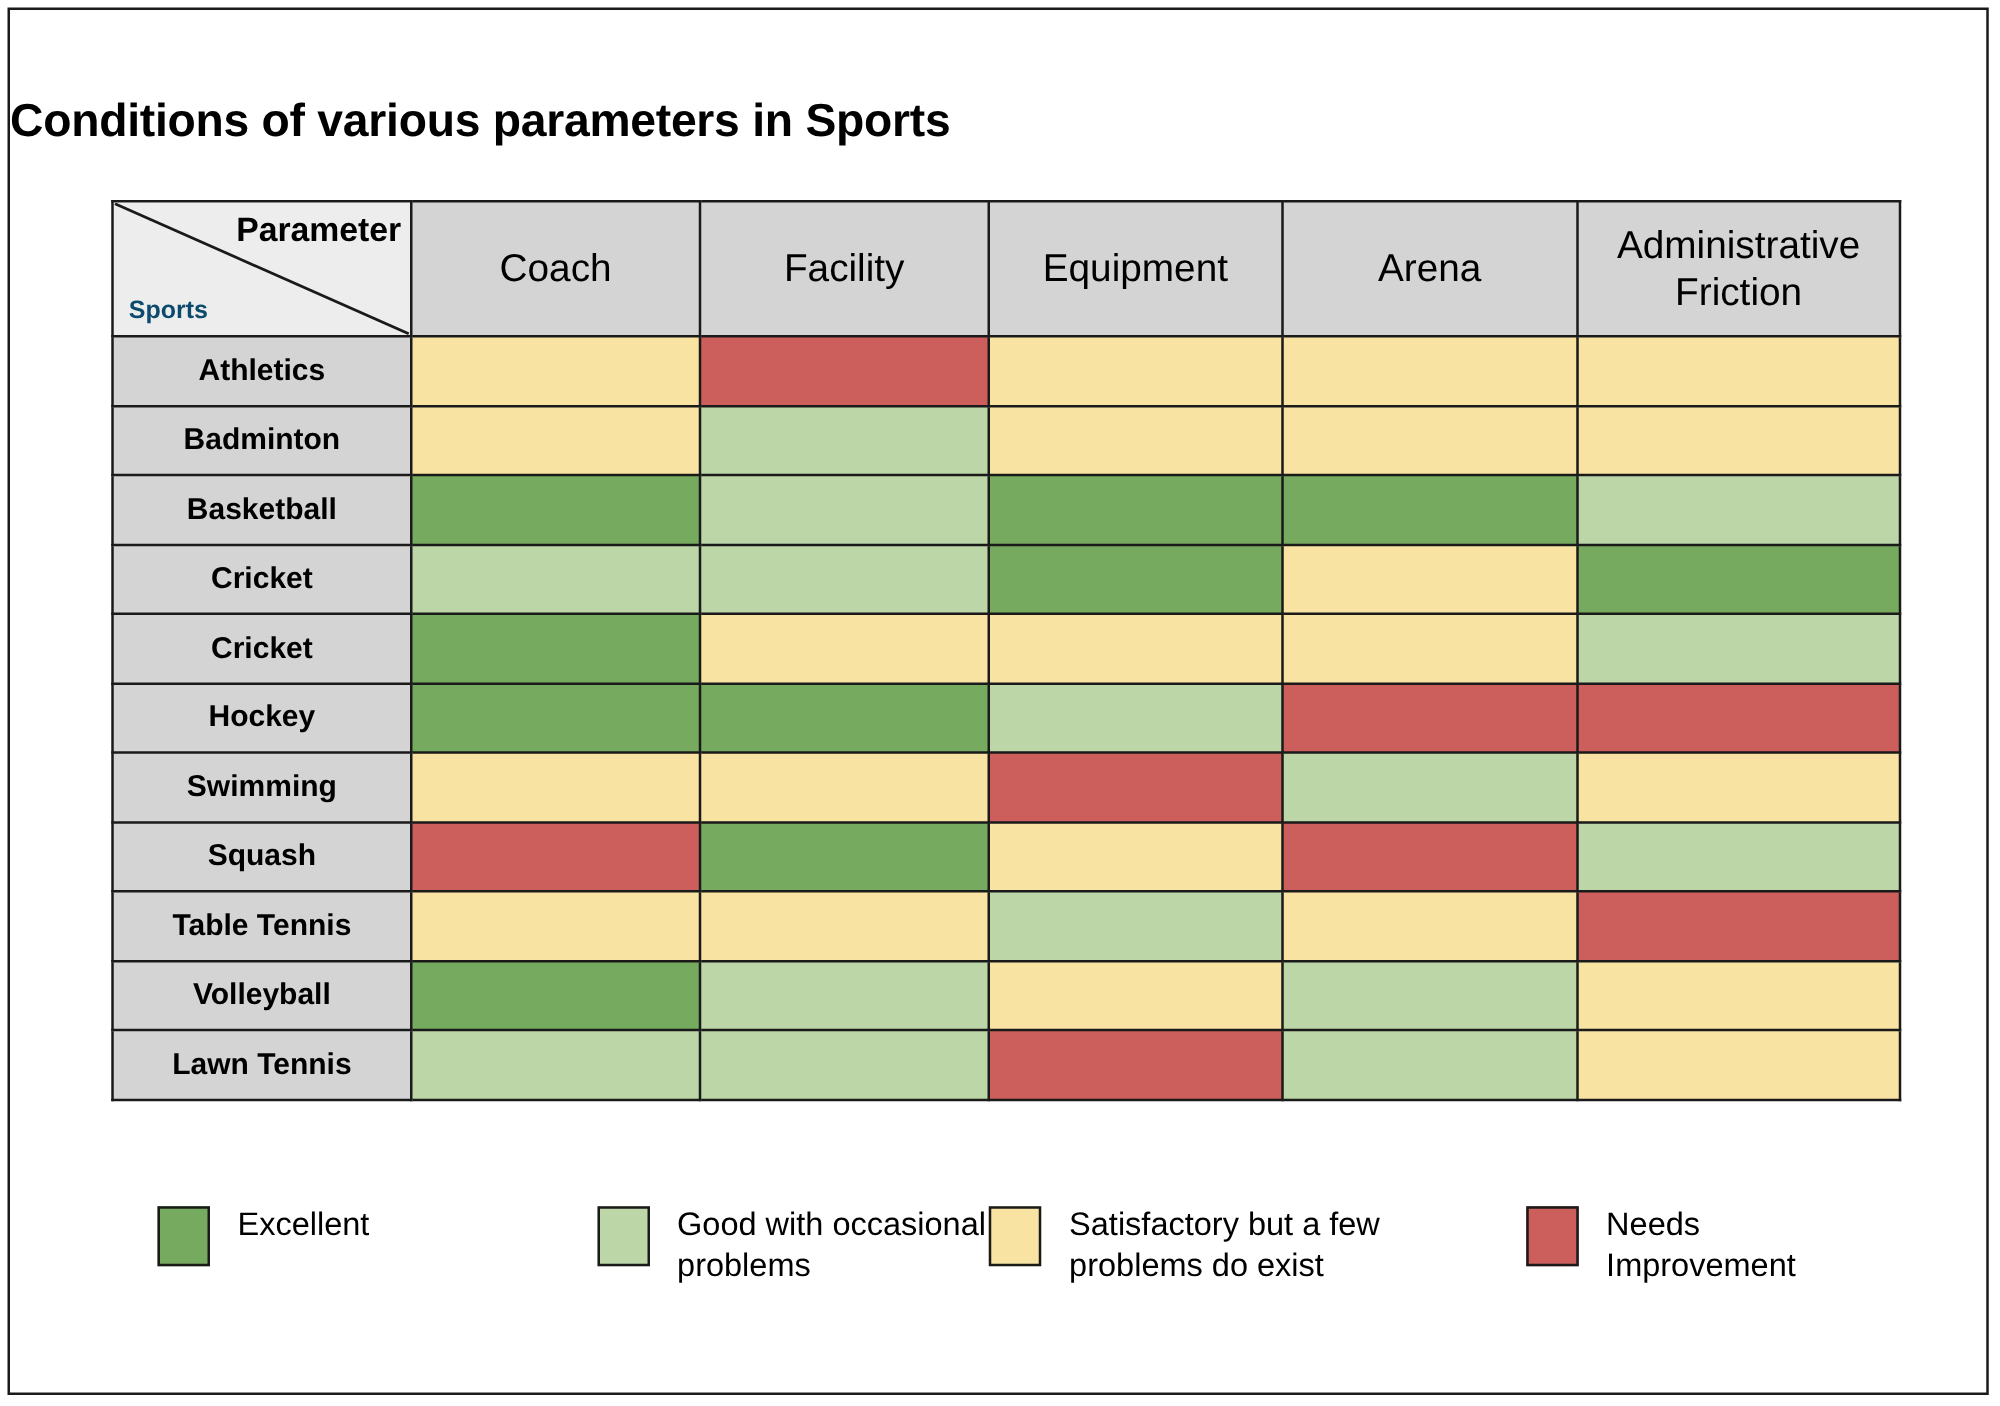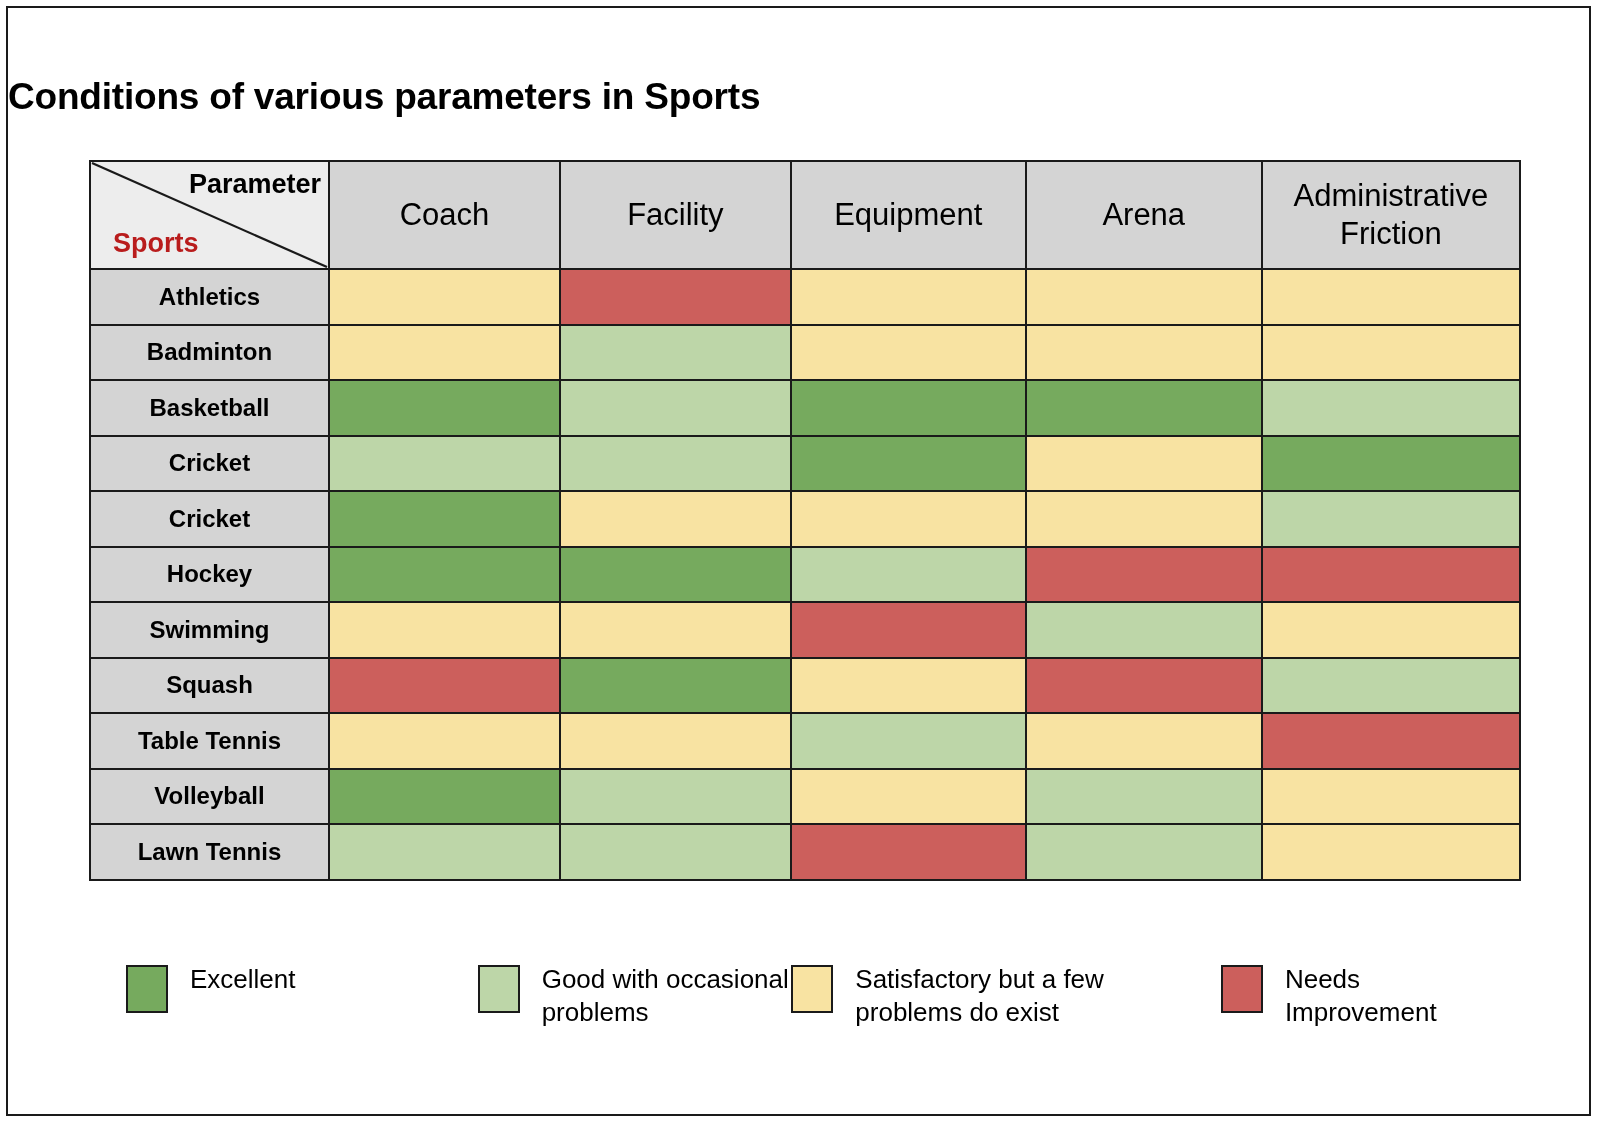--- a/index.html
+++ b/index.html
@@ -74,10 +74,10 @@
   }
   .corner-sports {
     position: absolute;
-    left: 22px;
+    left: 12px;
     bottom: 9px;
-    font-size: 27px;
-    color: #b91c1c;
+    font-size: 20px;
+    color: #0c4a6e;
     line-height: 1.1;
   }
 

